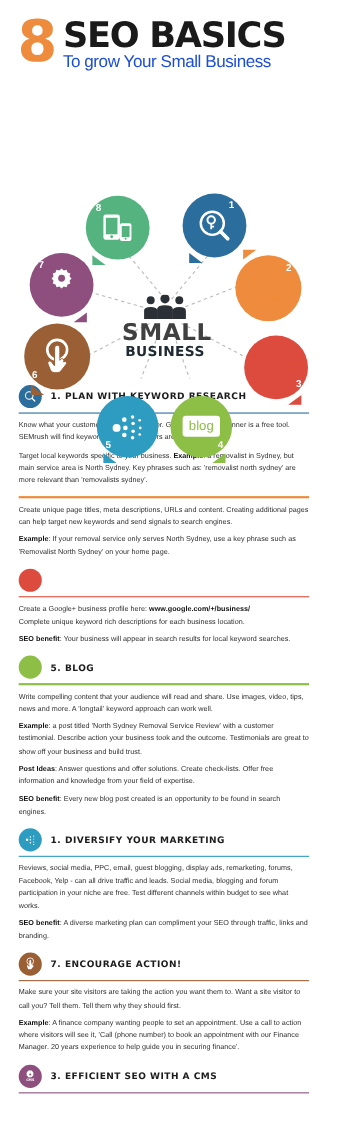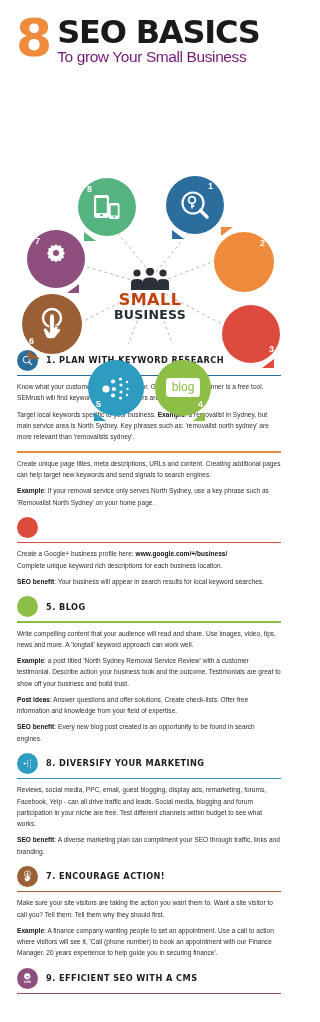--- a/index.html
+++ b/index.html
@@ -37,7 +37,7 @@
   }
   .sub-title {
     font-size: 15.5px;
-    color: #701a75;
+    color: #1d4ed8;
     letter-spacing: -0.4px;
     margin-top: 2px;
     line-height: 1.05;

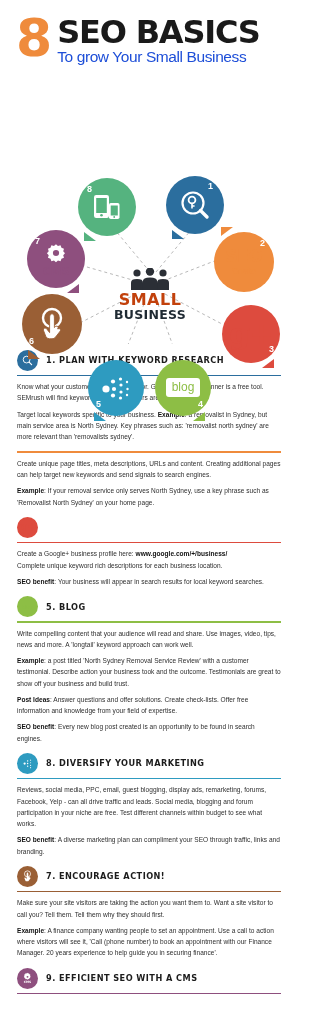--- a/index.html
+++ b/index.html
@@ -95,8 +95,8 @@
     text-align: center;
   }
   .center-word-1 {
-    font-size: 16px; font-weight: bold;
-    color: #c2410c; letter-spacing: 0.5px; line-height: 1;
+    font-size: 21px; font-weight: bold;
+    color: #404040; letter-spacing: 0.5px; line-height: 1;
     font-family: "DejaVu Sans", sans-serif;
   }
   .center-word-2 {

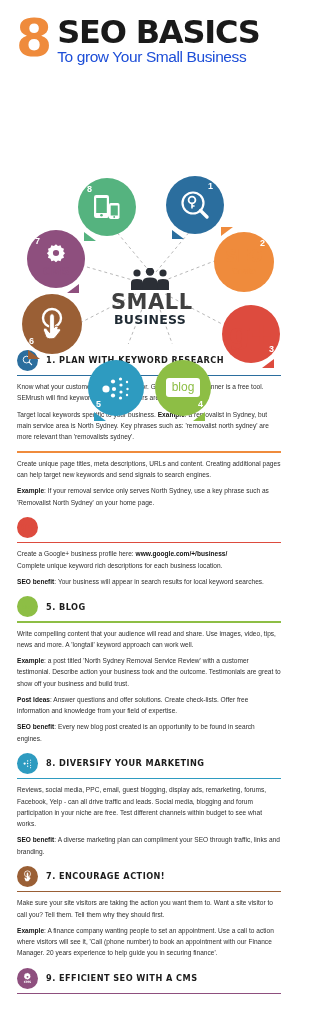--- a/index.html
+++ b/index.html
@@ -333,7 +333,7 @@
             <circle cx="23" cy="25" r="1.4" fill="#fff"></circle>
           </svg>
         </div>
-        <div class="sec-title">8. DIVERSIFY YOUR MARKETING</div>
+        <div class="sec-title">1. DIVERSIFY YOUR MARKETING</div>
       </div>
       <div class="sec-rule" style="background: rgb(46, 155, 192);"></div>
       <div class="sec-body">

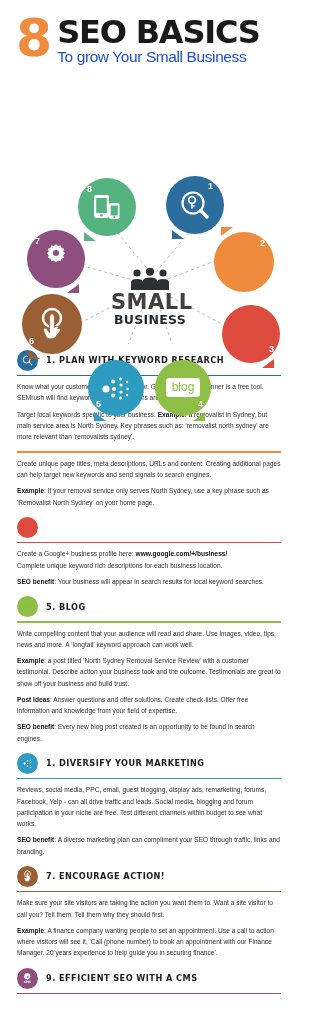--- a/index.html
+++ b/index.html
@@ -366,7 +366,7 @@
             <text x="12" y="25" font-size="7" fill="#fff" text-anchor="middle" font-family="DejaVu Sans">CMS</text>
           </svg>
         </div>
-        <div class="sec-title">9. EFFICIENT SEO WITH A CMS</div>
+        <div class="sec-title">3. EFFICIENT SEO WITH A CMS</div>
       </div>
       <div class="sec-rule" style="background: rgb(142, 79, 126);"></div>
     </div>

